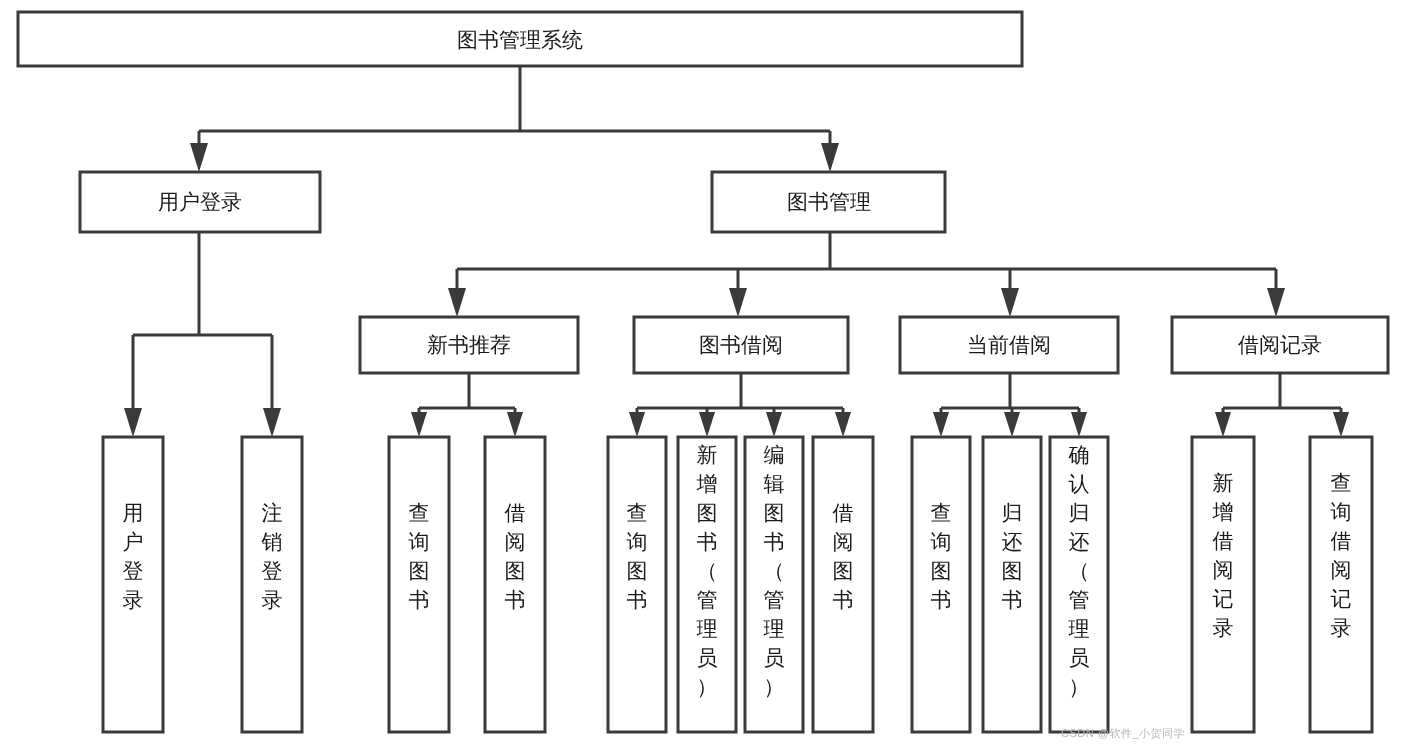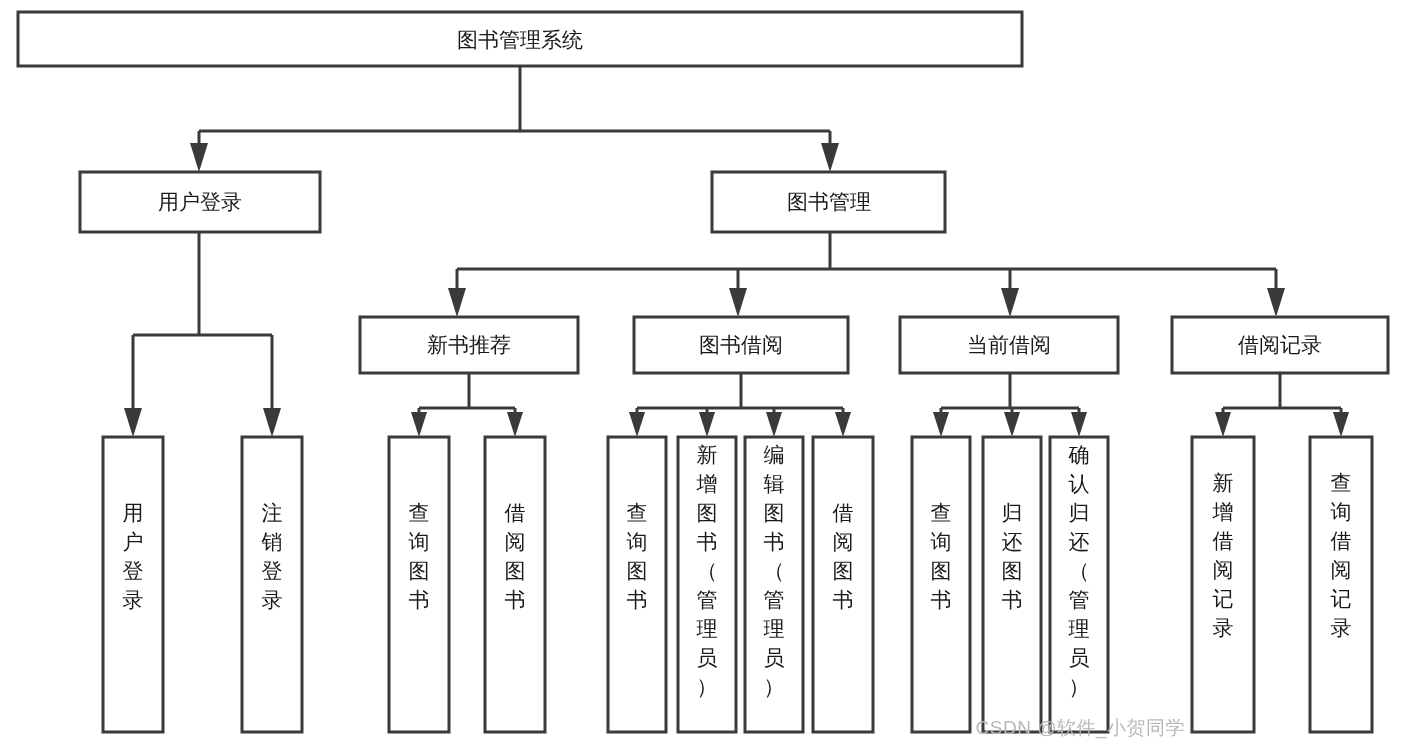--- a/index.html
+++ b/index.html
@@ -61,7 +61,7 @@
     right: 8px;
     bottom: 6px;
     font-family: "Liberation Sans", "DejaVu Sans", sans-serif;
-    font-size: 19px;
+    font-size: 11px;
     color: #b8b8b8;
     letter-spacing: 0.5px;
     user-select: none;

